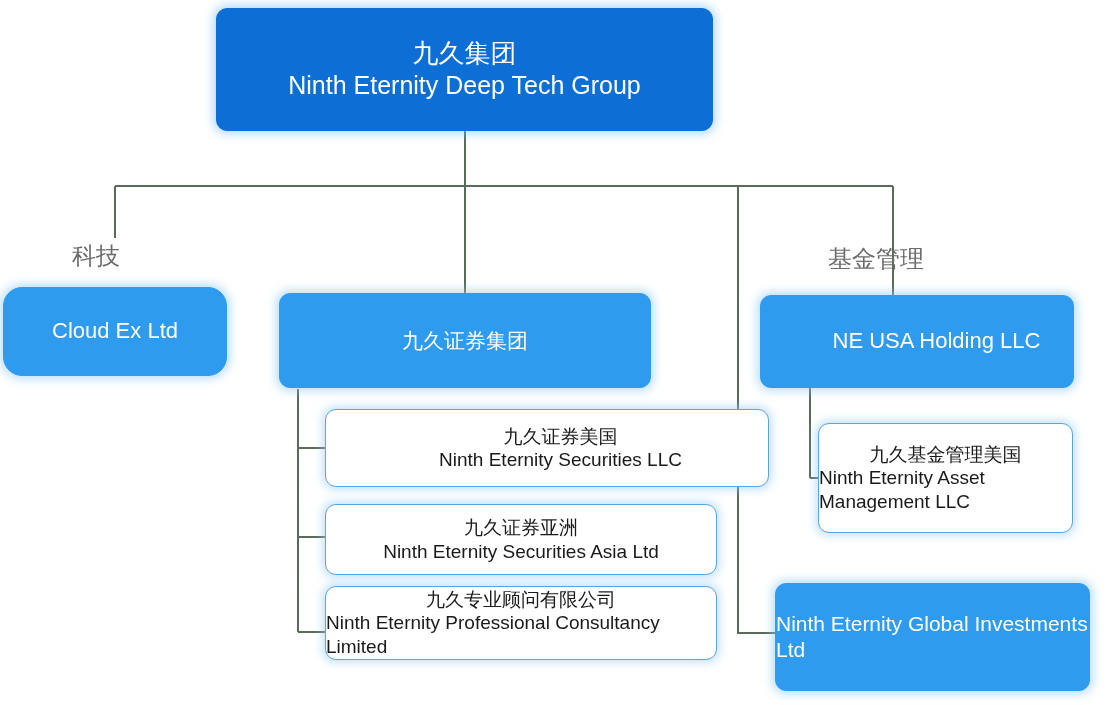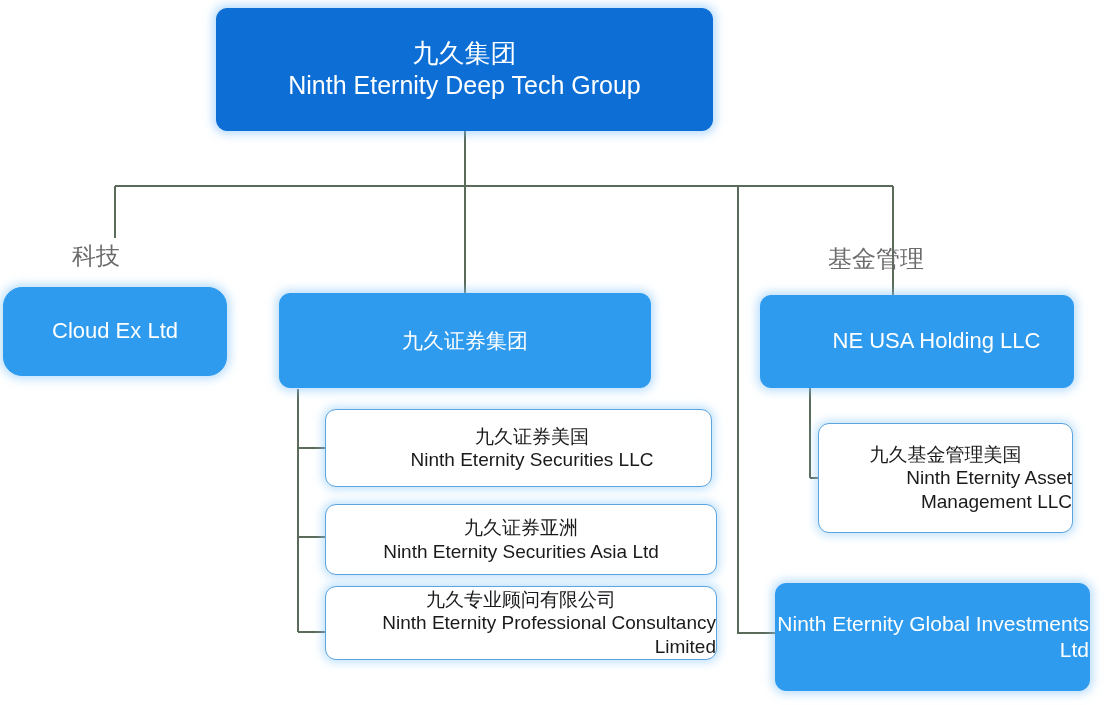--- a/index.html
+++ b/index.html
@@ -22,7 +22,7 @@
     flex-direction:column;
     align-items:center;
     justify-content:center;
-    text-align:right;
+    text-align:left;
     border-radius:11px;
     line-height:1.22;
   }

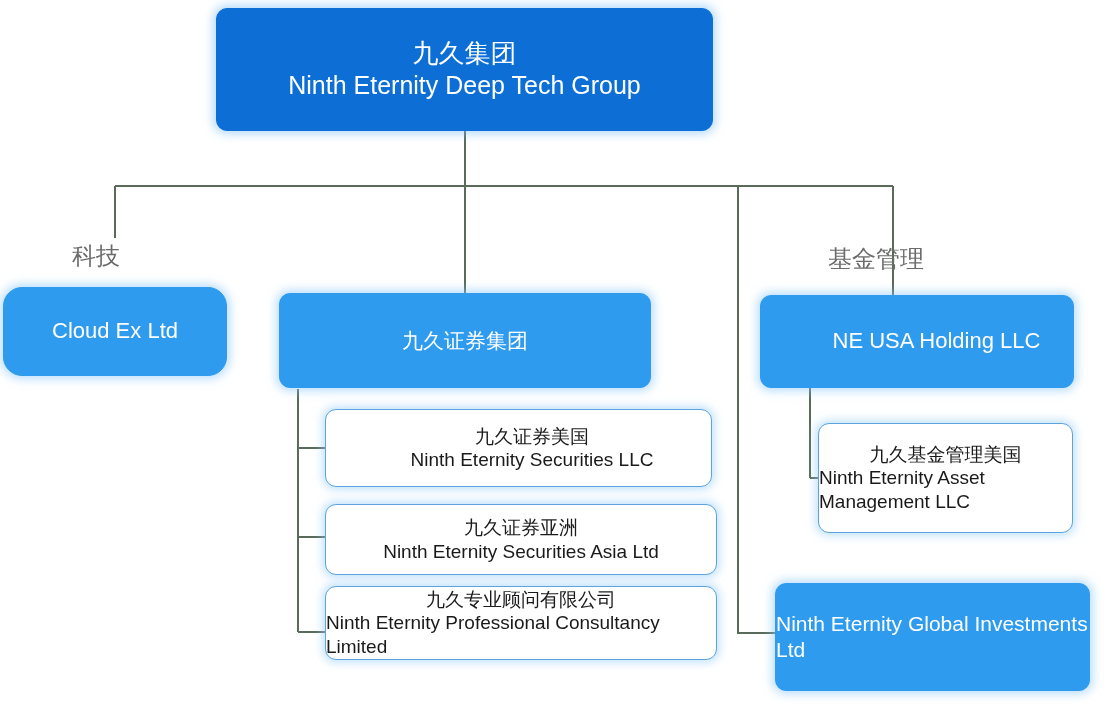--- a/index.html
+++ b/index.html
@@ -122,7 +122,7 @@
     <span class="en">Ninth Eternity Global Investments Ltd</span>
   </div>
 
-  <div class="node white" style="left:325px;top:409px;width:387px;height:78px;padding-left:27px;">
+  <div class="node white" style="left:325px;top:409px;width:444px;height:78px;padding-left:27px;">
     <span class="cn">九久证券美国</span>
     <span class="en">Ninth Eternity Securities LLC</span>
   </div>

